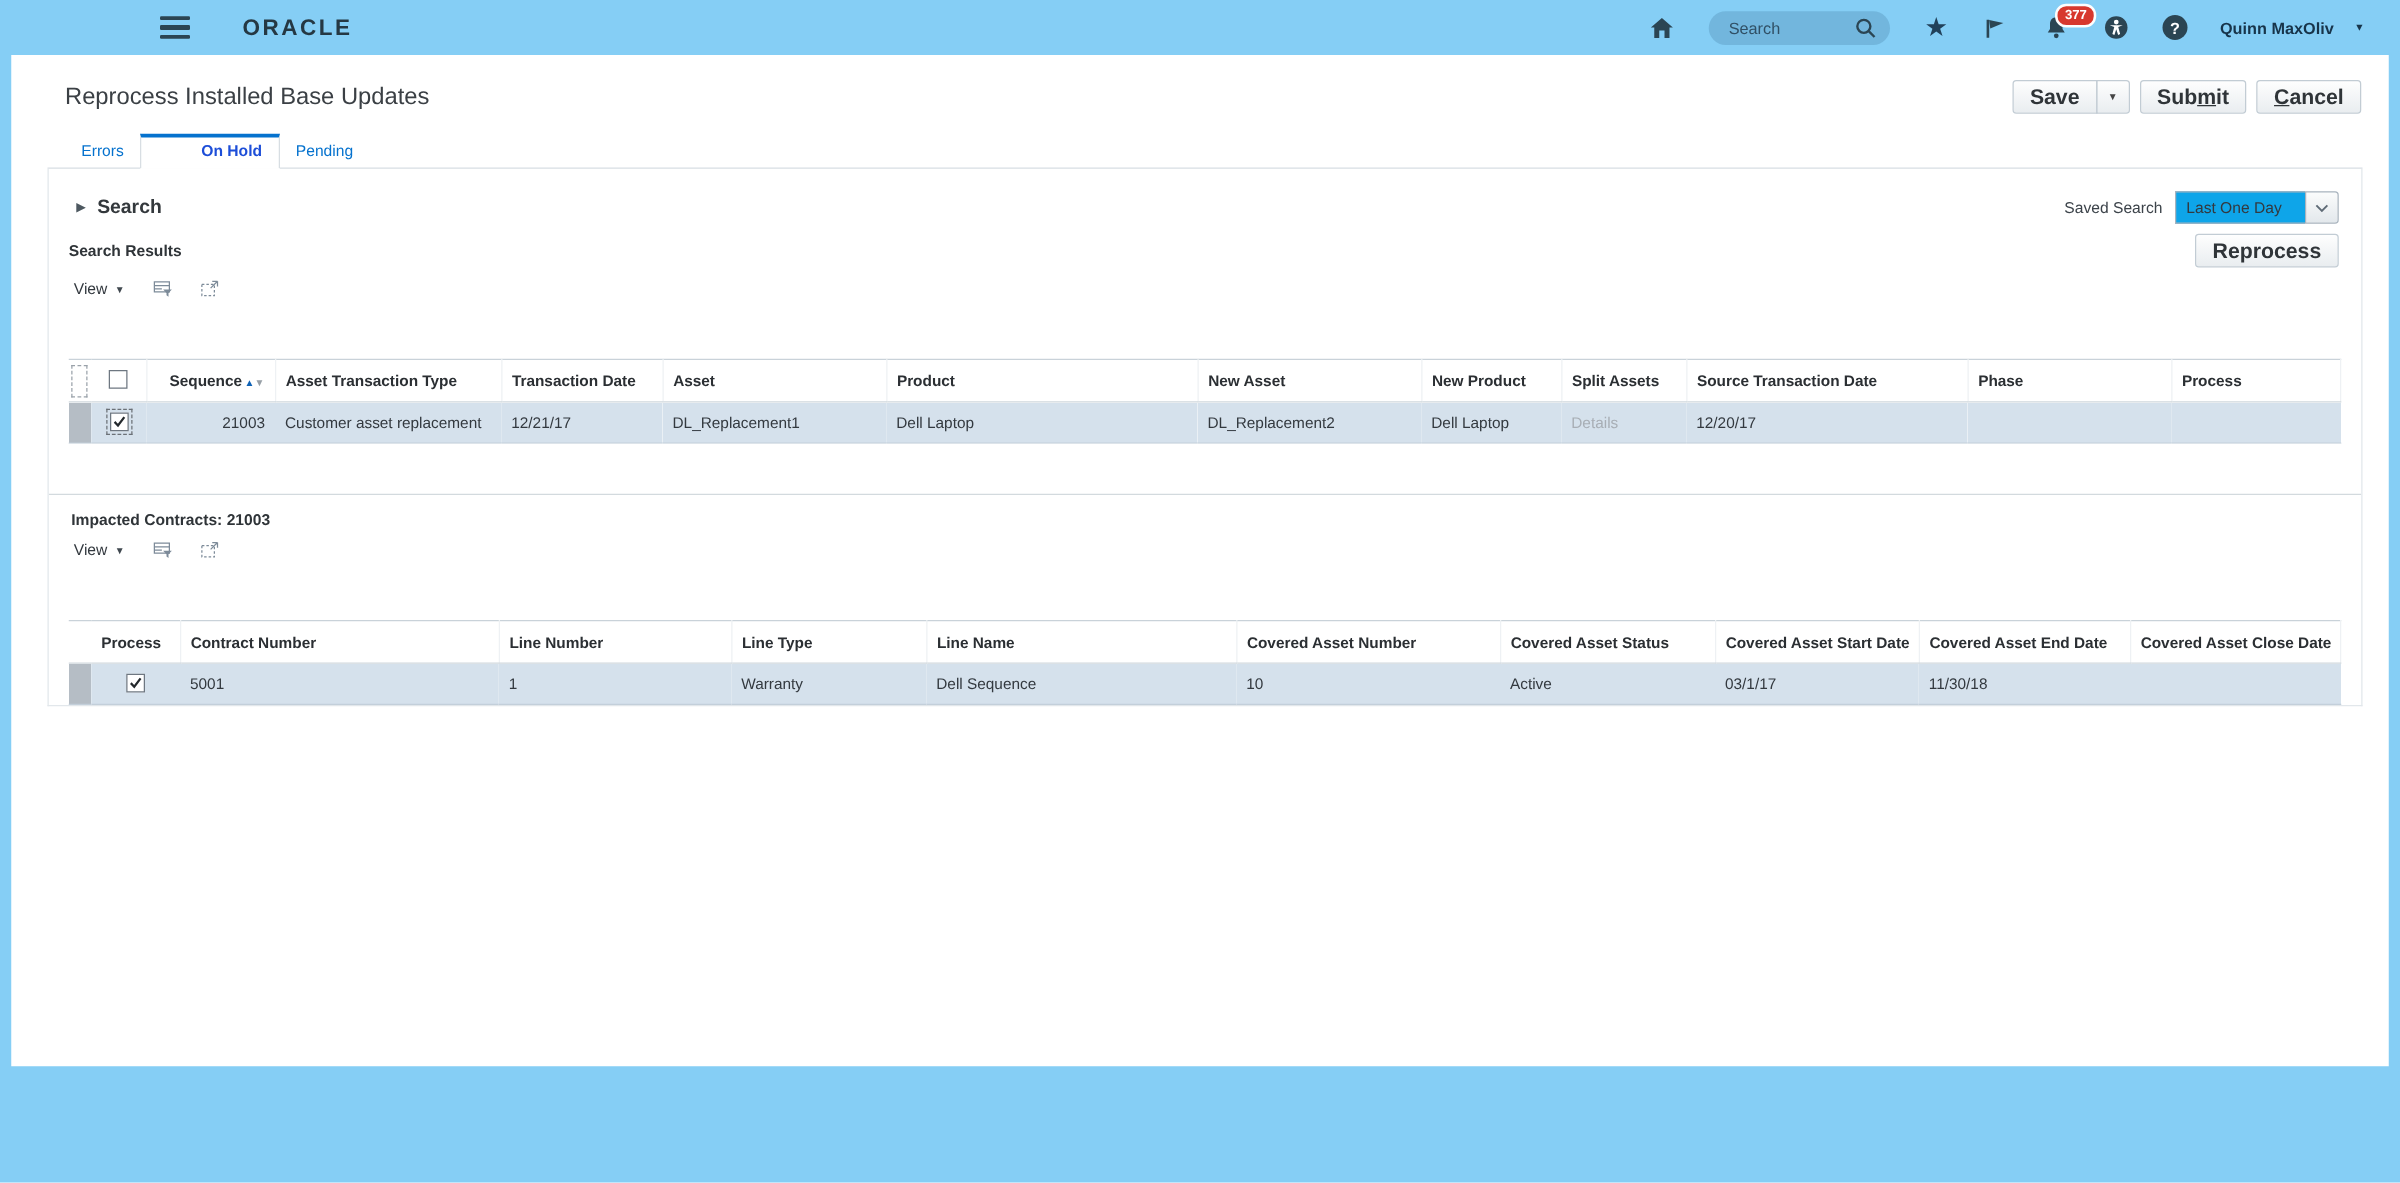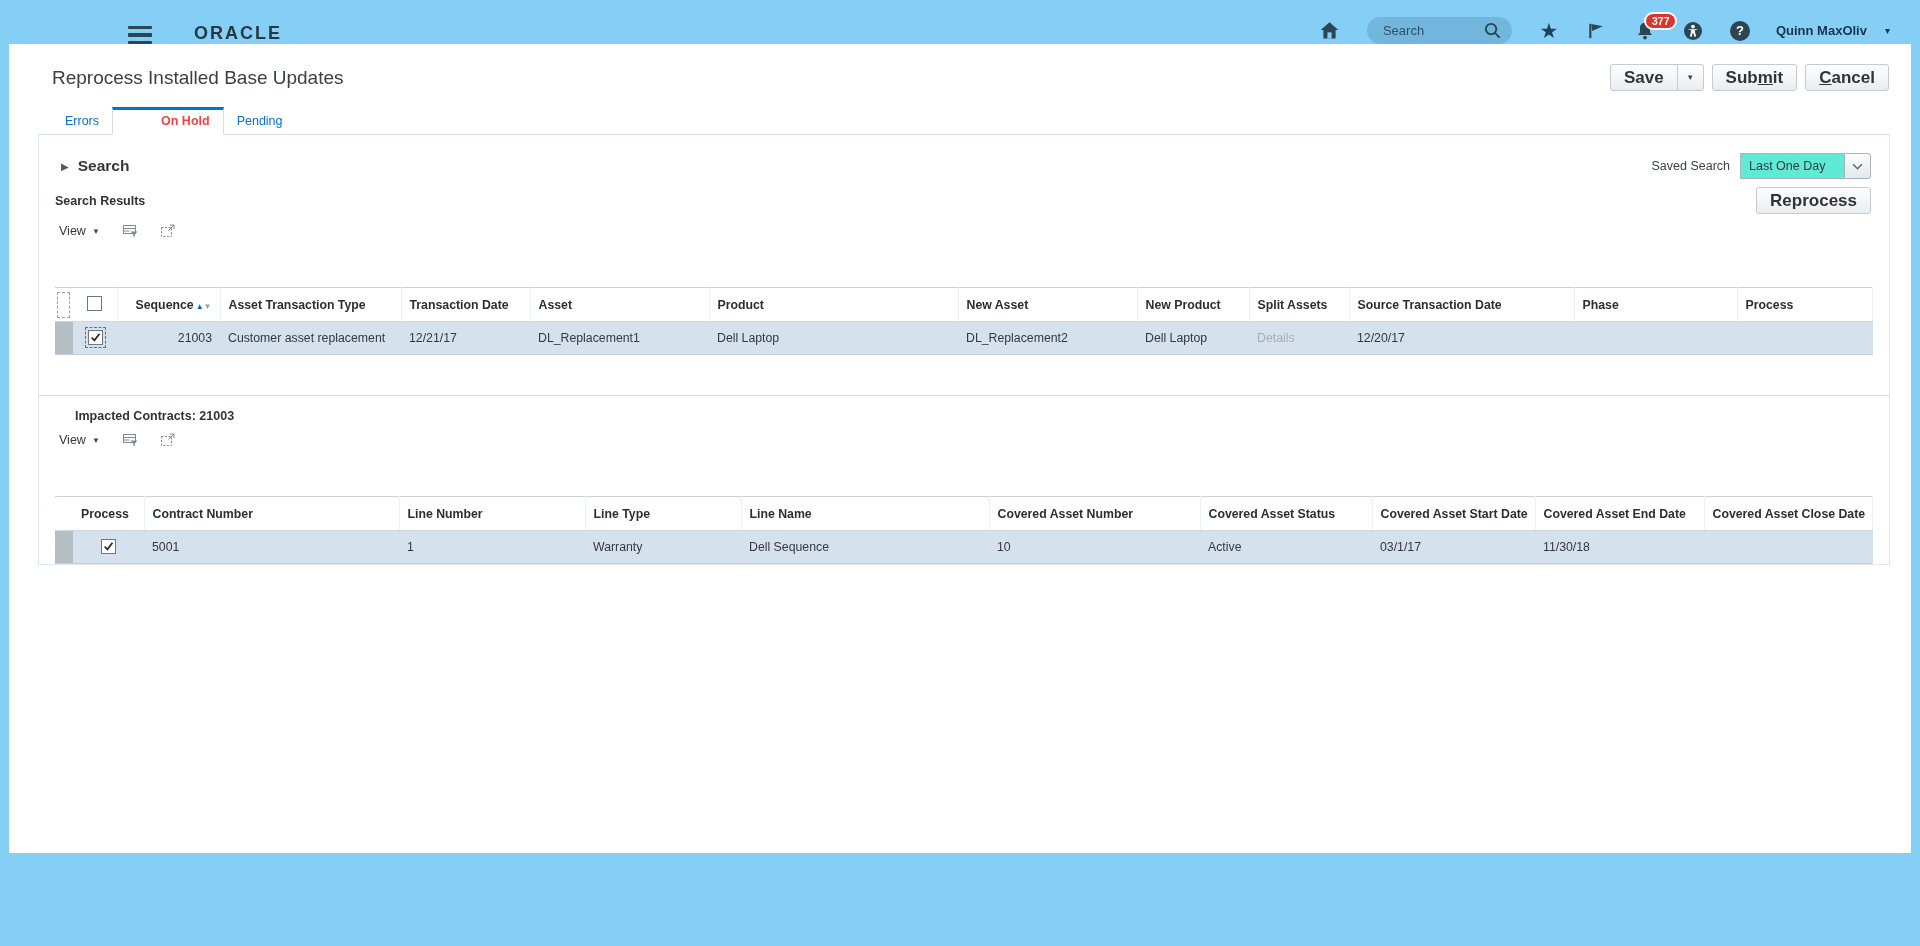--- a/index.html
+++ b/index.html
@@ -12,7 +12,7 @@
     overflow:hidden;
   }
   
-  .topbar { height:44px; display:flex; align-items:flex-end; padding:0 30px 0 128px; color:#21415a;border-radius:12px; }
+  .topbar { height:44px; display:flex; align-items:center; padding:0 30px 0 128px; color:#21415a;border-radius:12px; }
   .hamburger { width:24px; cursor:pointer; display:flex; flex-direction:column; gap:4px; }
   .hamburger span { display:block; height:3.5px; background:#2b4553; border-radius:1px; }
   .logo { margin-left:42px; font-size:18px; font-weight:bold; letter-spacing:2px; color:#253843; }

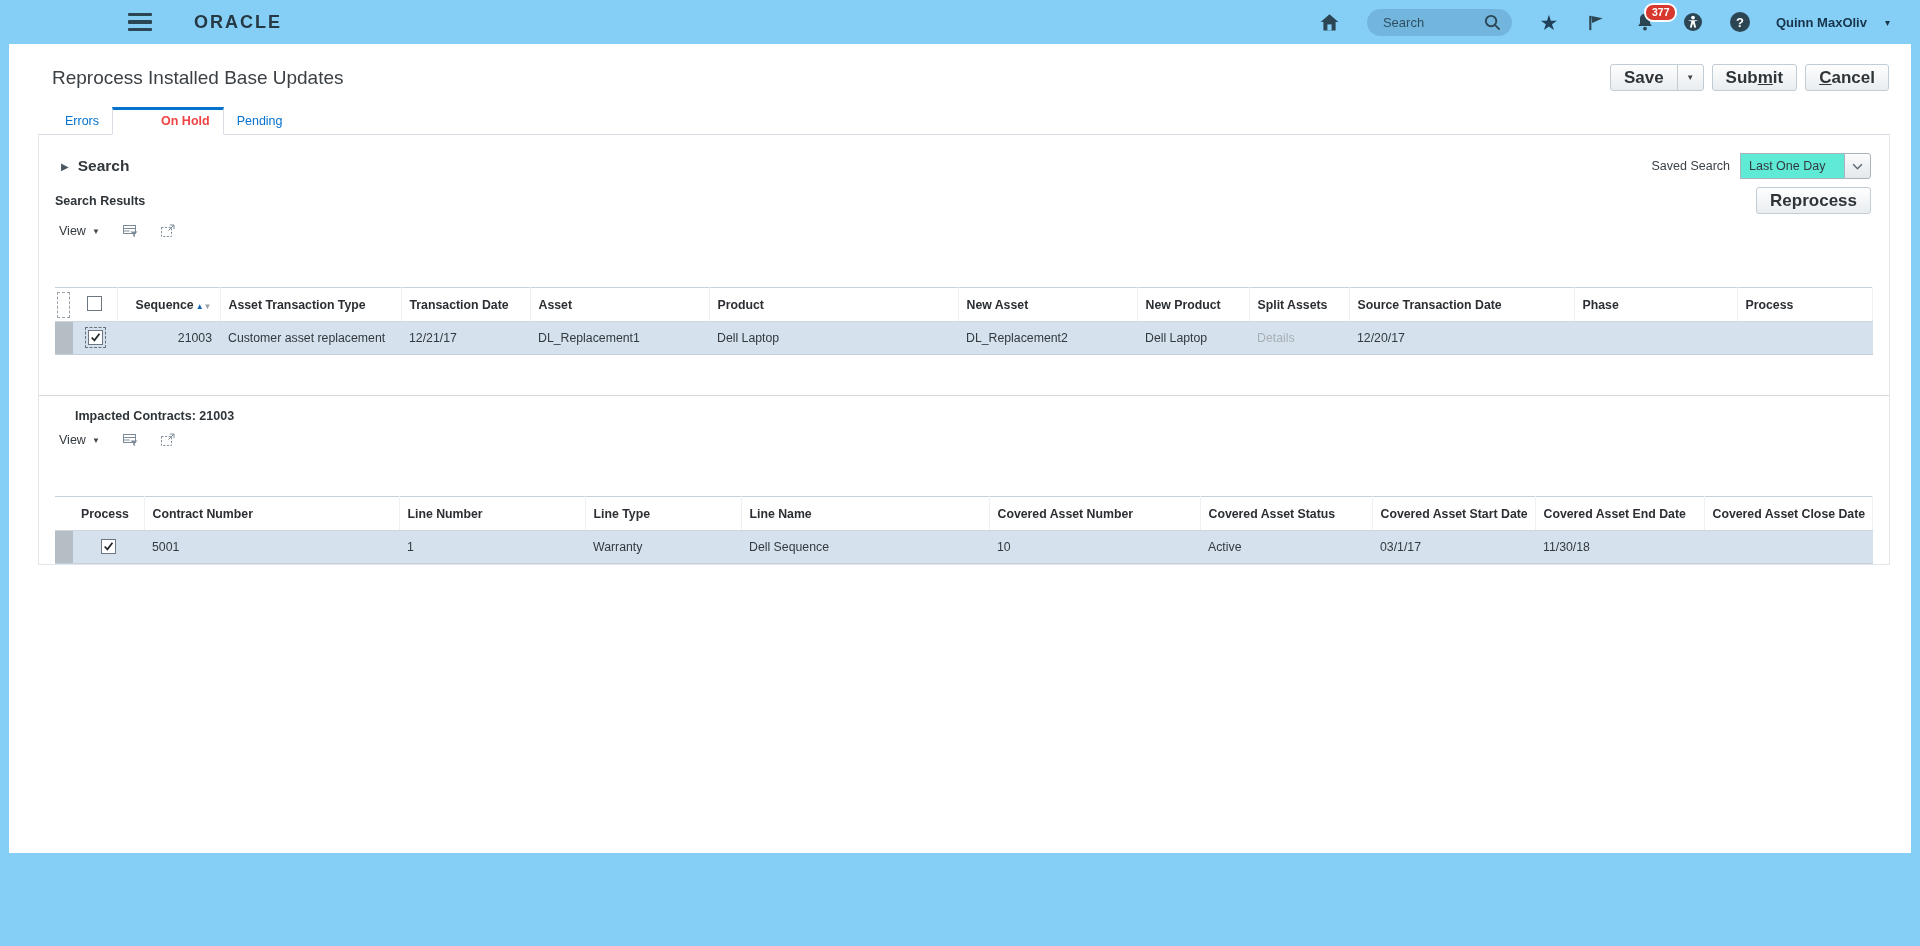--- a/index.html
+++ b/index.html
@@ -42,7 +42,7 @@
   
   .tabs { display:flex; align-items:flex-end; margin:16px 21px 0 29px; border-bottom:1px solid #d8dee3; padding-left:14px; }
   .tab { padding:6px 13px 6px; font-size:12.5px; color:#0572ce; cursor:pointer; }
-  .tab.active { background:#fff; color:#ef4444; font-weight:bold; border:1px solid #d8dee3; border-bottom:1px solid #fff; border-top:3px solid #0572ce; margin-bottom:-1px; padding-top:4px;padding-left:48px; }
+  .tab.active { background:#fff; color:#1d4ed8; font-weight:bold; border:1px solid #d8dee3; border-bottom:1px solid #fff; border-top:3px solid #0572ce; margin-bottom:-1px; padding-top:4px;padding-left:48px; }
   .tab-panel { margin:0 21px 0 29px; border:1px solid #e2e7eb; border-top:none; height:430px; padding:10px 16px 0; overflow:hidden; }
   
   .search-row { display:flex; justify-content:space-between; align-items:center; padding:8px 2px 6px 6px; }

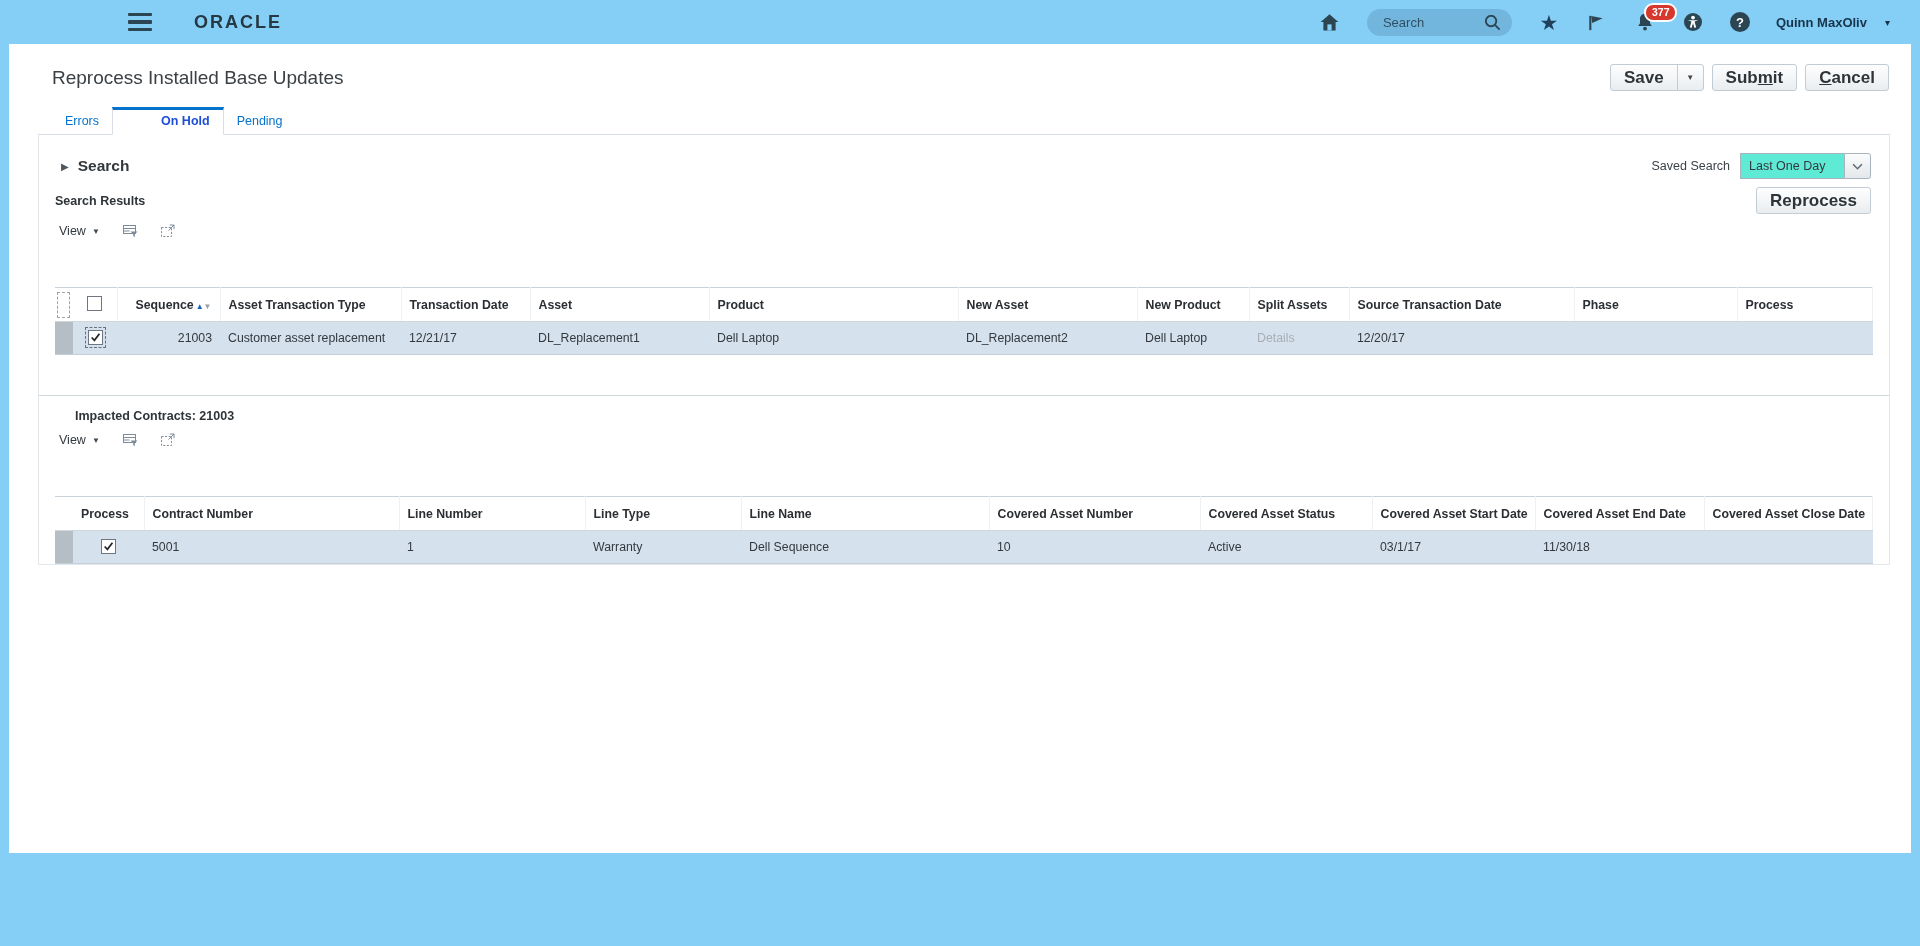--- a/index.html
+++ b/index.html
@@ -52,7 +52,7 @@
   .saved-search { display:flex; align-items:center; }
   .saved-label { font-size:12.5px; color:#3c434a; margin-right:10px; }
   .select-box { display:flex; align-items:stretch; height:26px; }
-  .select-value { width:104px; background:#5eead4; border:1px solid #a8b3bd; border-right:none; font-size:12.5px; color:#33393f; padding:5px 0 0 8px; }
+  .select-value { width:104px; background:#0ea5e9; border:1px solid #a8b3bd; border-right:none; font-size:12.5px; color:#33393f; padding:5px 0 0 8px; }
   .select-btn { width:27px; background:linear-gradient(#fbfcfc,#e3e8ec); border:1px solid #a8b3bd; border-radius:0 3px 3px 0; display:flex; align-items:center; justify-content:center; cursor:pointer; }
   .results-row { display:flex; justify-content:space-between; align-items:center; margin-top:2px; padding-right:2px; }
   .section-title { font-size:12.5px; font-weight:bold; color:#2f3438; }

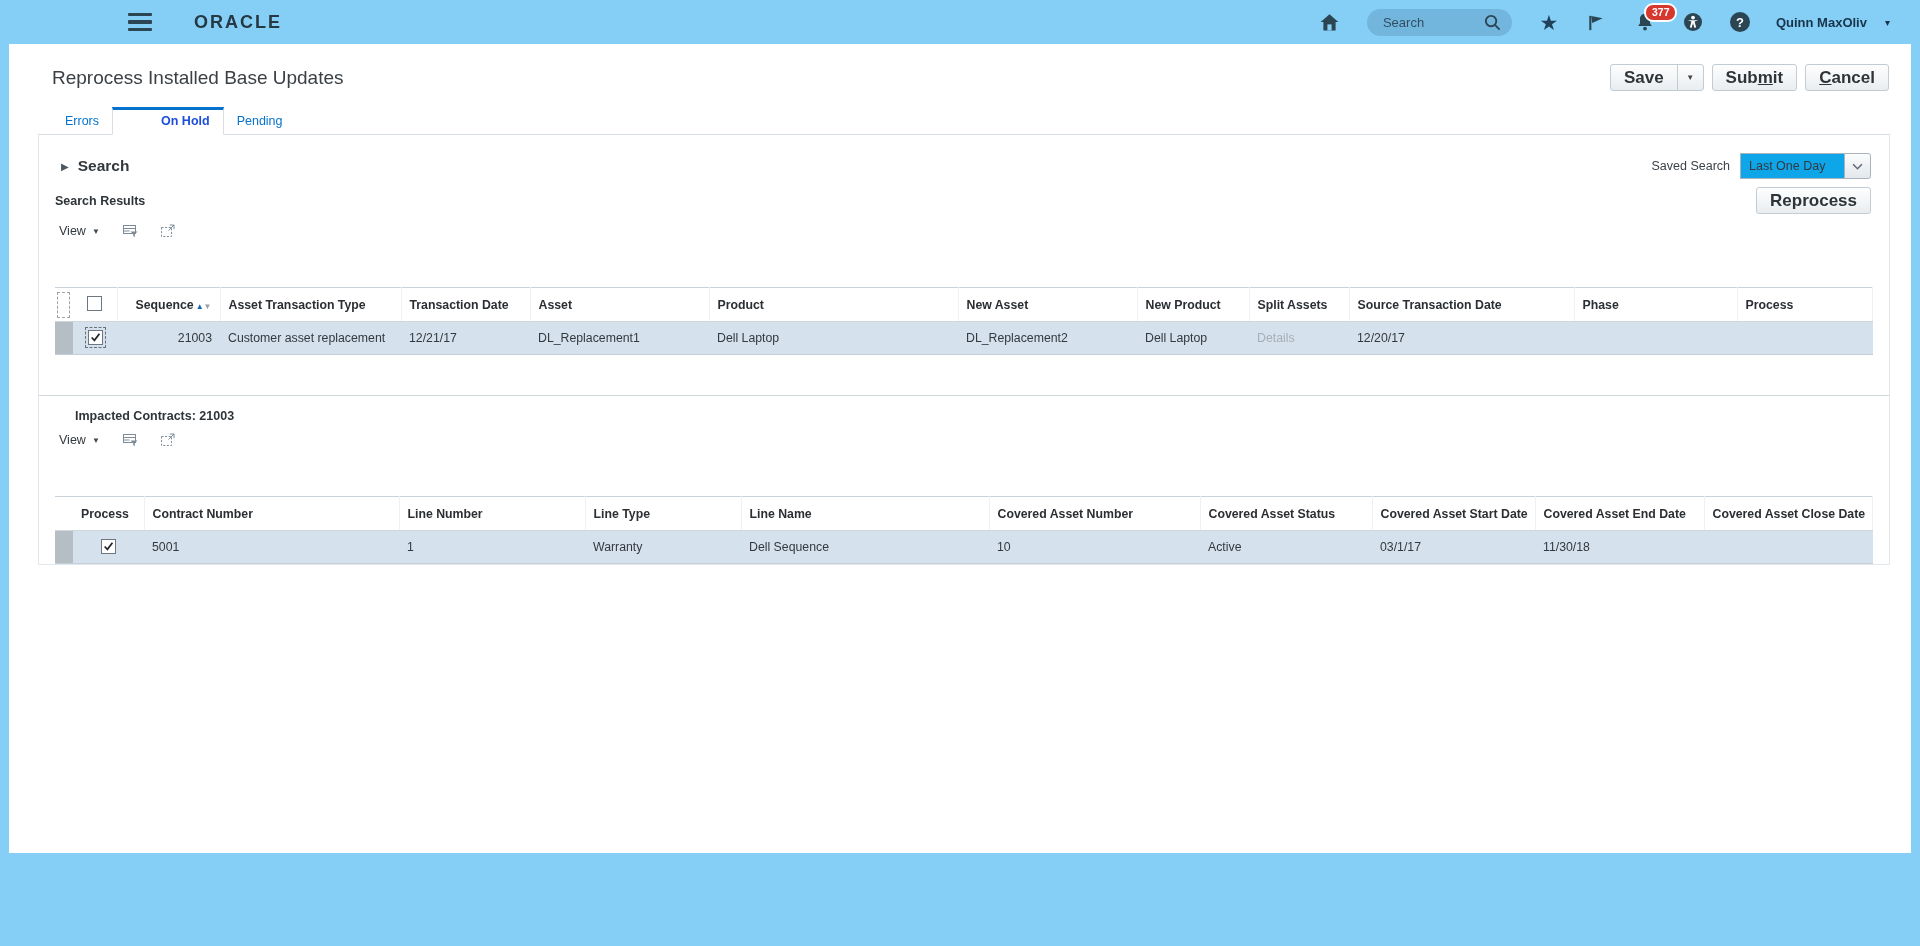--- a/index.html
+++ b/index.html
@@ -79,7 +79,7 @@
   .disabled-link { color:#a8aeb5; }
   .table-gap { height:40px; background:#fff; }
   .divider { border:none; border-top:1px solid #d3dade; margin:0 -16px; }
-  .contracts-title { margin:13px 0 0 20px; }
+  .contracts-title { margin:13px 0 0 2px; }
   
   .hscroll { height:17px; background:#f3f4f4; border:1px solid #e0e1e2; display:flex; align-items:stretch; }
   .hs-btn { width:20px; display:flex; align-items:center; justify-content:center; color:#4c4c4c; font-size:14px; cursor:pointer; line-height:1; }

